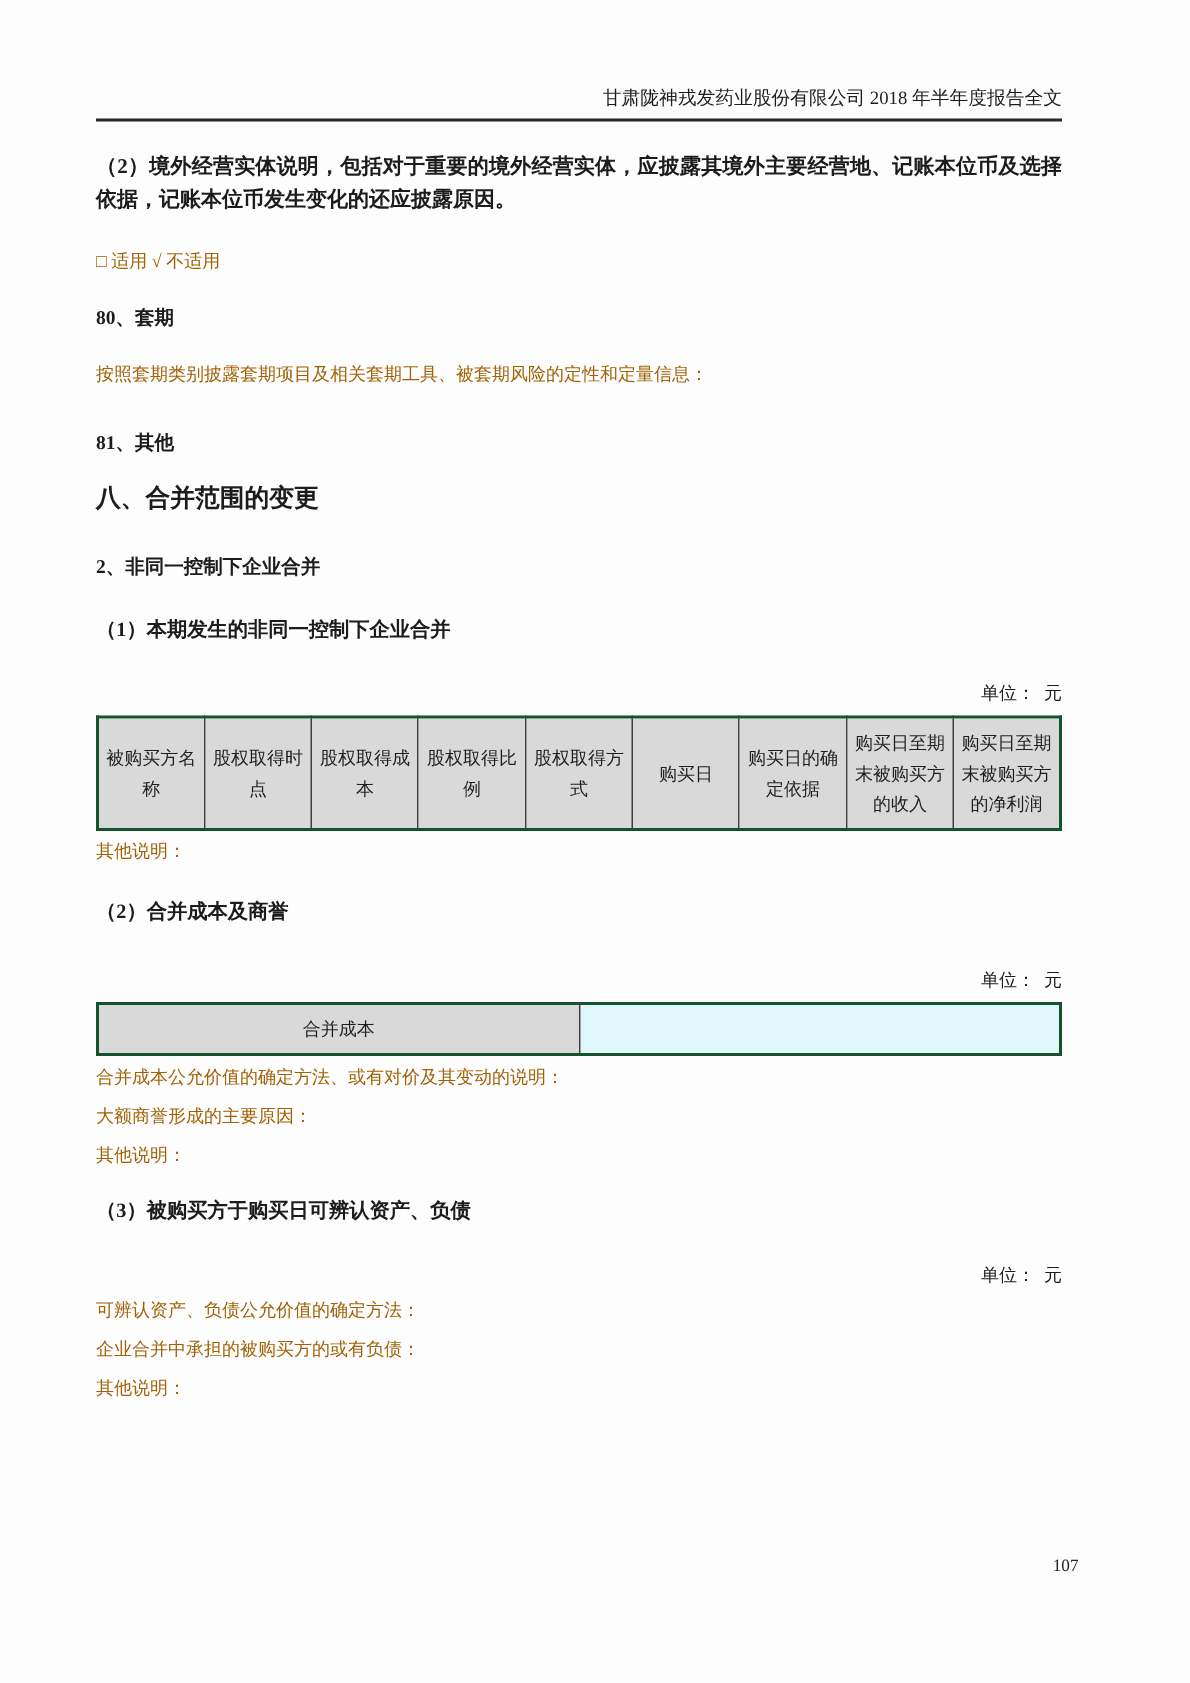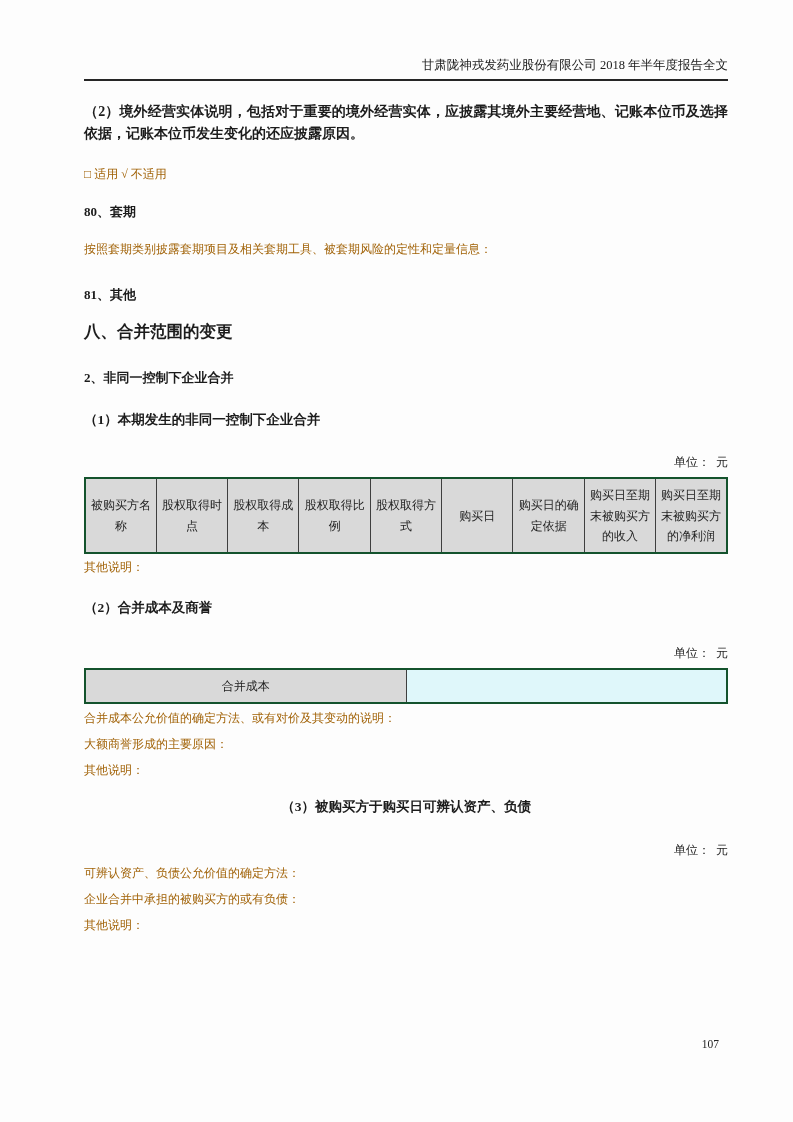--- a/index.html
+++ b/index.html
@@ -17,7 +17,7 @@
     color:var(--ink);
   }
   .page{position:relative;width:793px;height:1122px;overflow:hidden;}
-  .content{position:absolute;left:84px;top:0;width:644px;}
+  .content{position:absolute;left:64px;top:0;width:644px;}
 
   .doc-header{
     padding-top:58px;

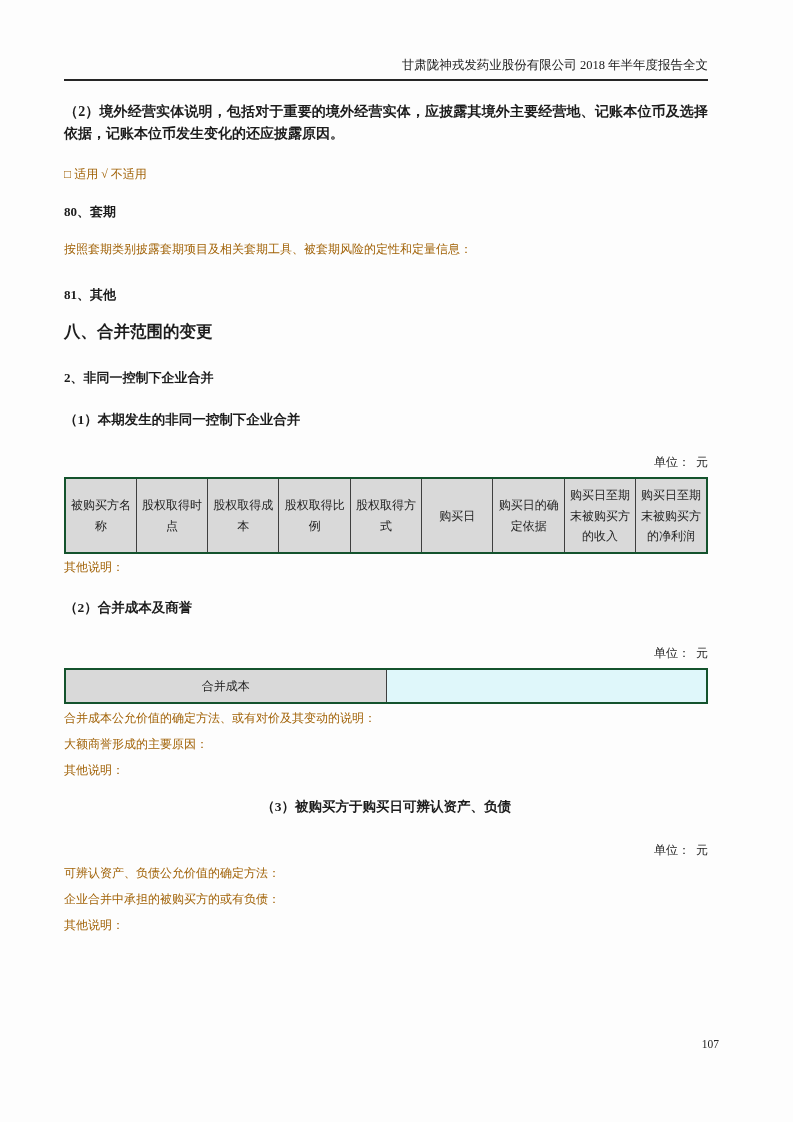--- a/index.html
+++ b/index.html
@@ -103,7 +103,7 @@
   .note-t1{margin-top:6px;}
   .note-a-first{margin-top:7px;}
   .h-cost{margin-top:24px;}
-  .h-assets{margin-top:20px;text-align:center;}
+  .h-assets{margin-top:20px;}
 
   .page-number{
     position:absolute;

